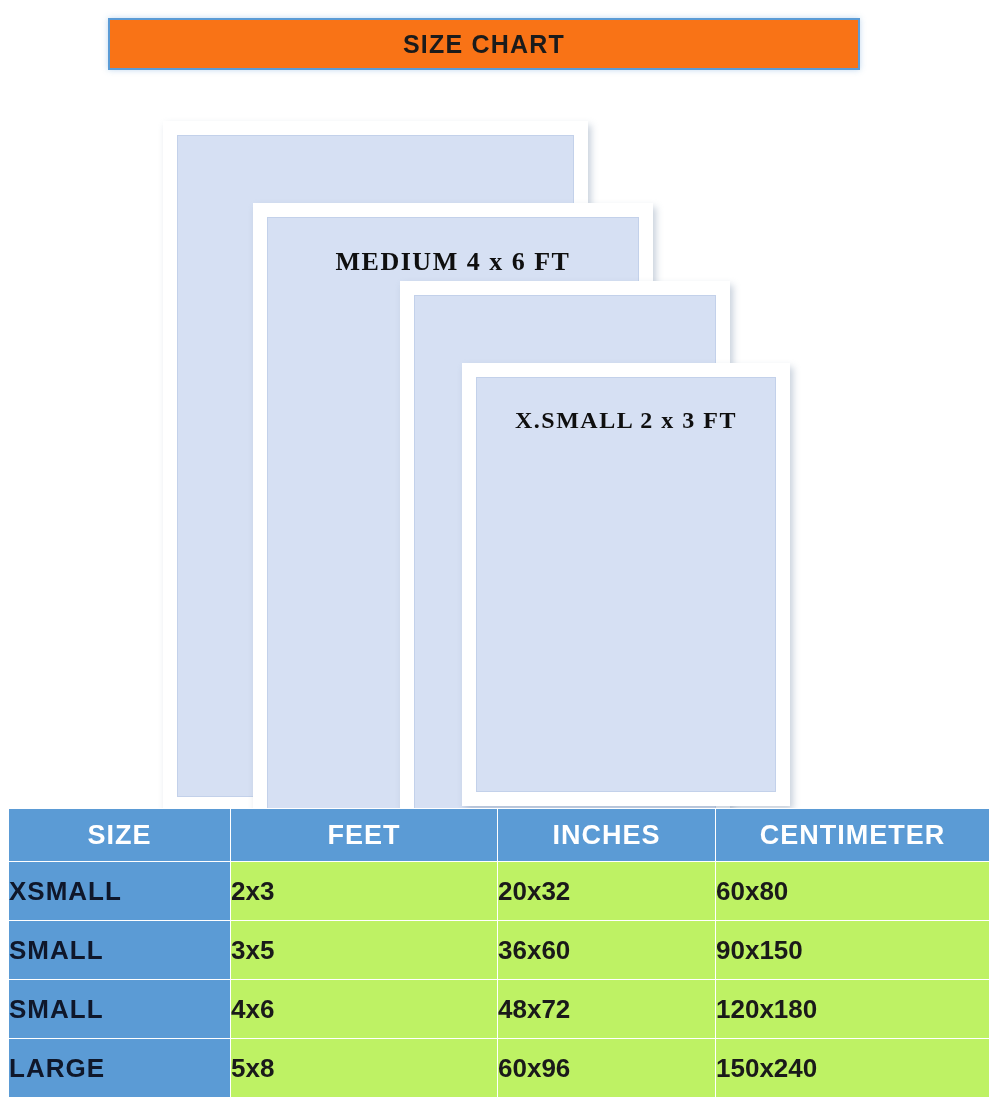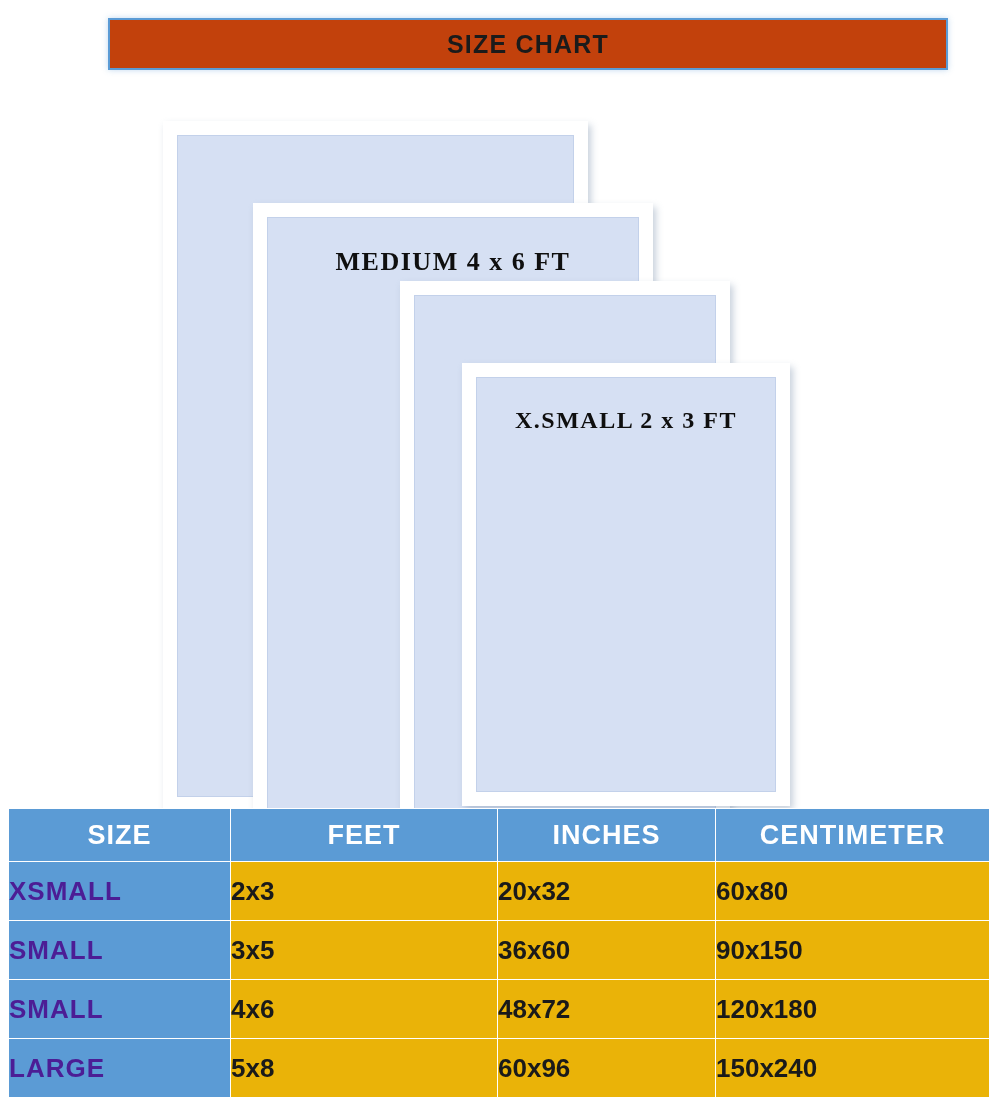--- a/index.html
+++ b/index.html
@@ -20,10 +20,10 @@
     position: absolute;
     left: 108px;
     top: 18px;
-    width: 840px;
+    width: 752px;
     height: 52px;
     border: 2px solid #5b9bd5;
-    background: #c2410c;
+    background: #f97316;
     box-sizing: border-box;
     display: flex;
     align-items: center;

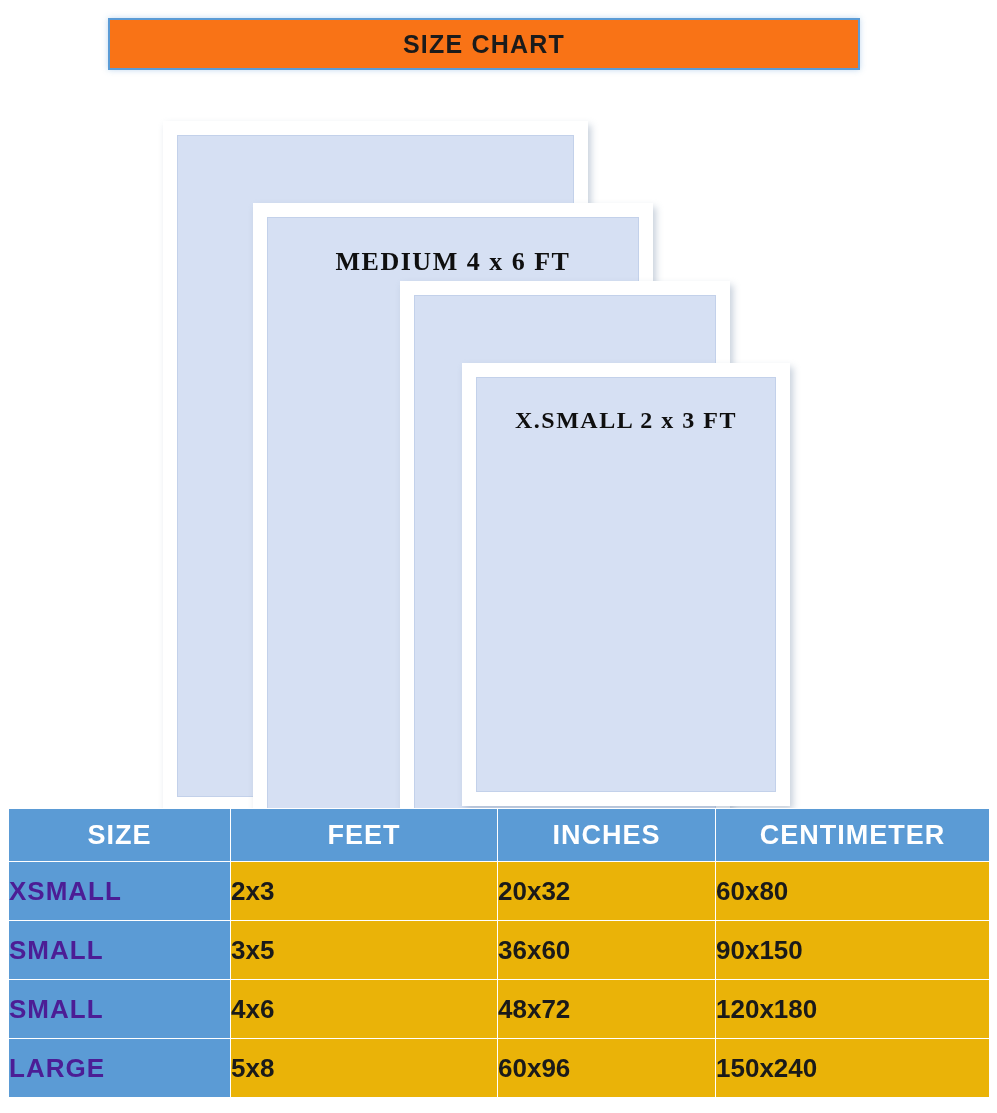--- a/index.html
+++ b/index.html
@@ -115,7 +115,7 @@
   }
   #size-table tbody td.size-cell {
     background: #5b9bd5;
-    color: #4c1d95;
+    color: #0f172a;
     font-size: 26px;
     letter-spacing: 1px;
   }

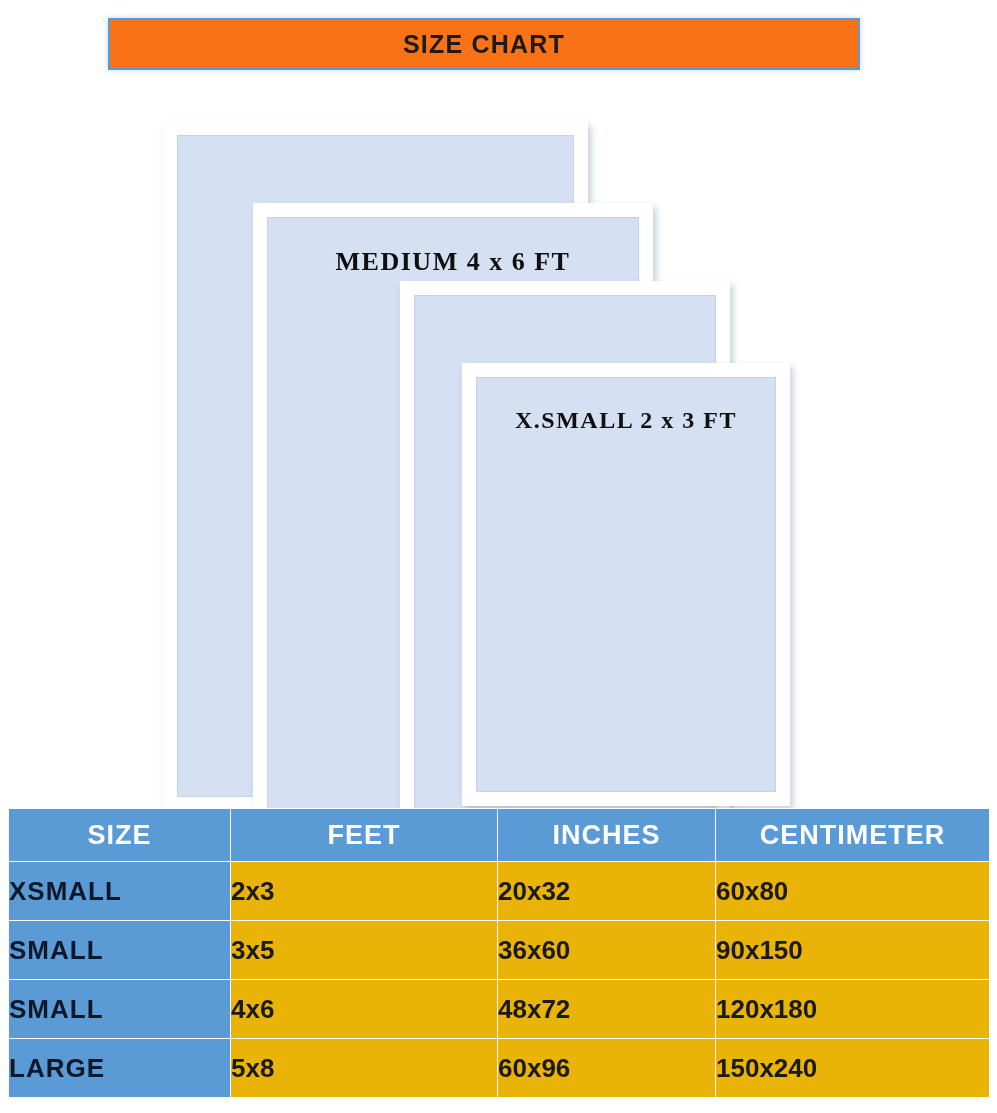--- a/index.html
+++ b/index.html
@@ -111,7 +111,7 @@
     font-size: 26px;
     font-weight: bold;
     color: #1a1a1a;
-    background: #eab308;
+    background: #bef264;
   }
   #size-table tbody td.size-cell {
     background: #5b9bd5;

